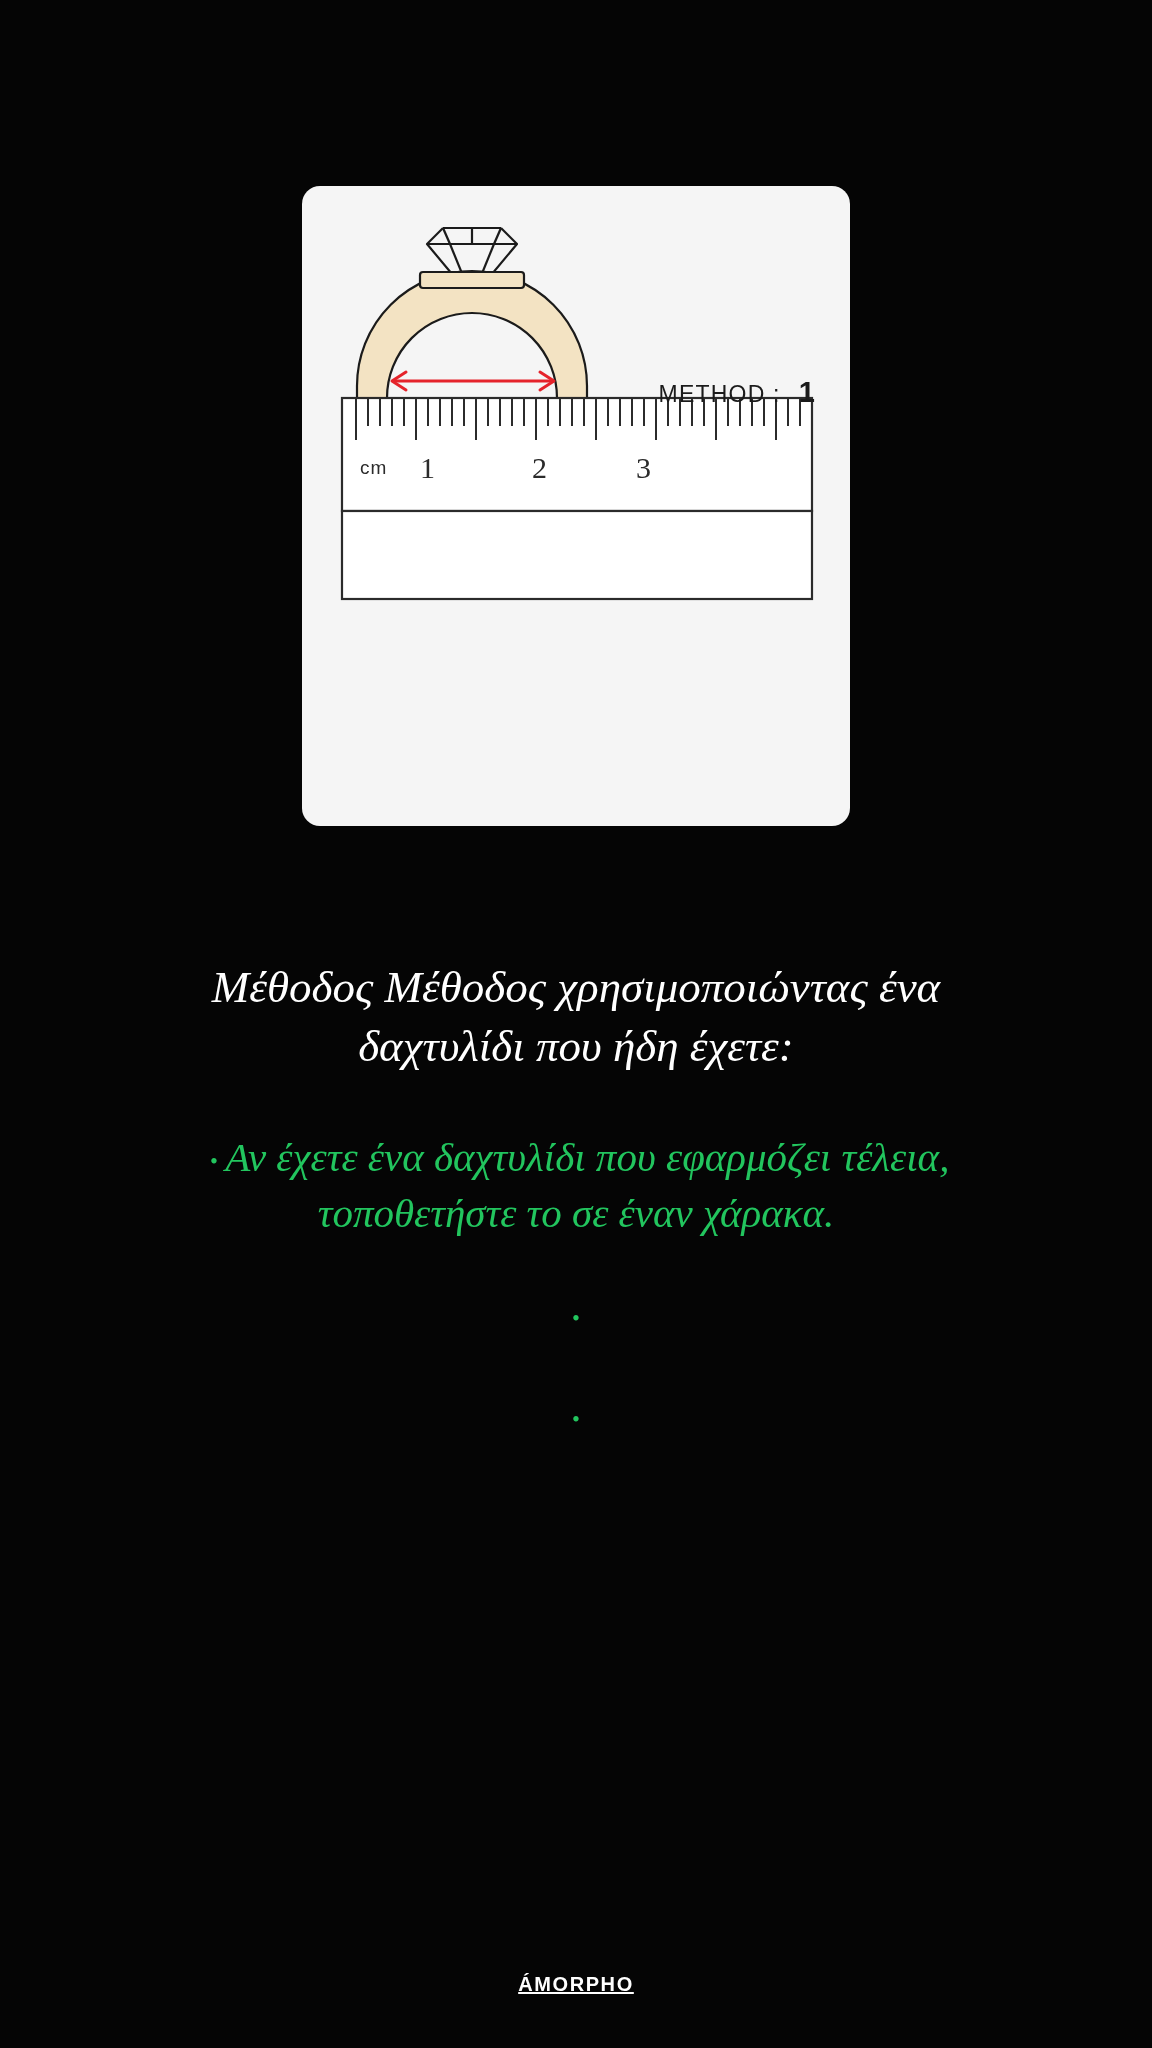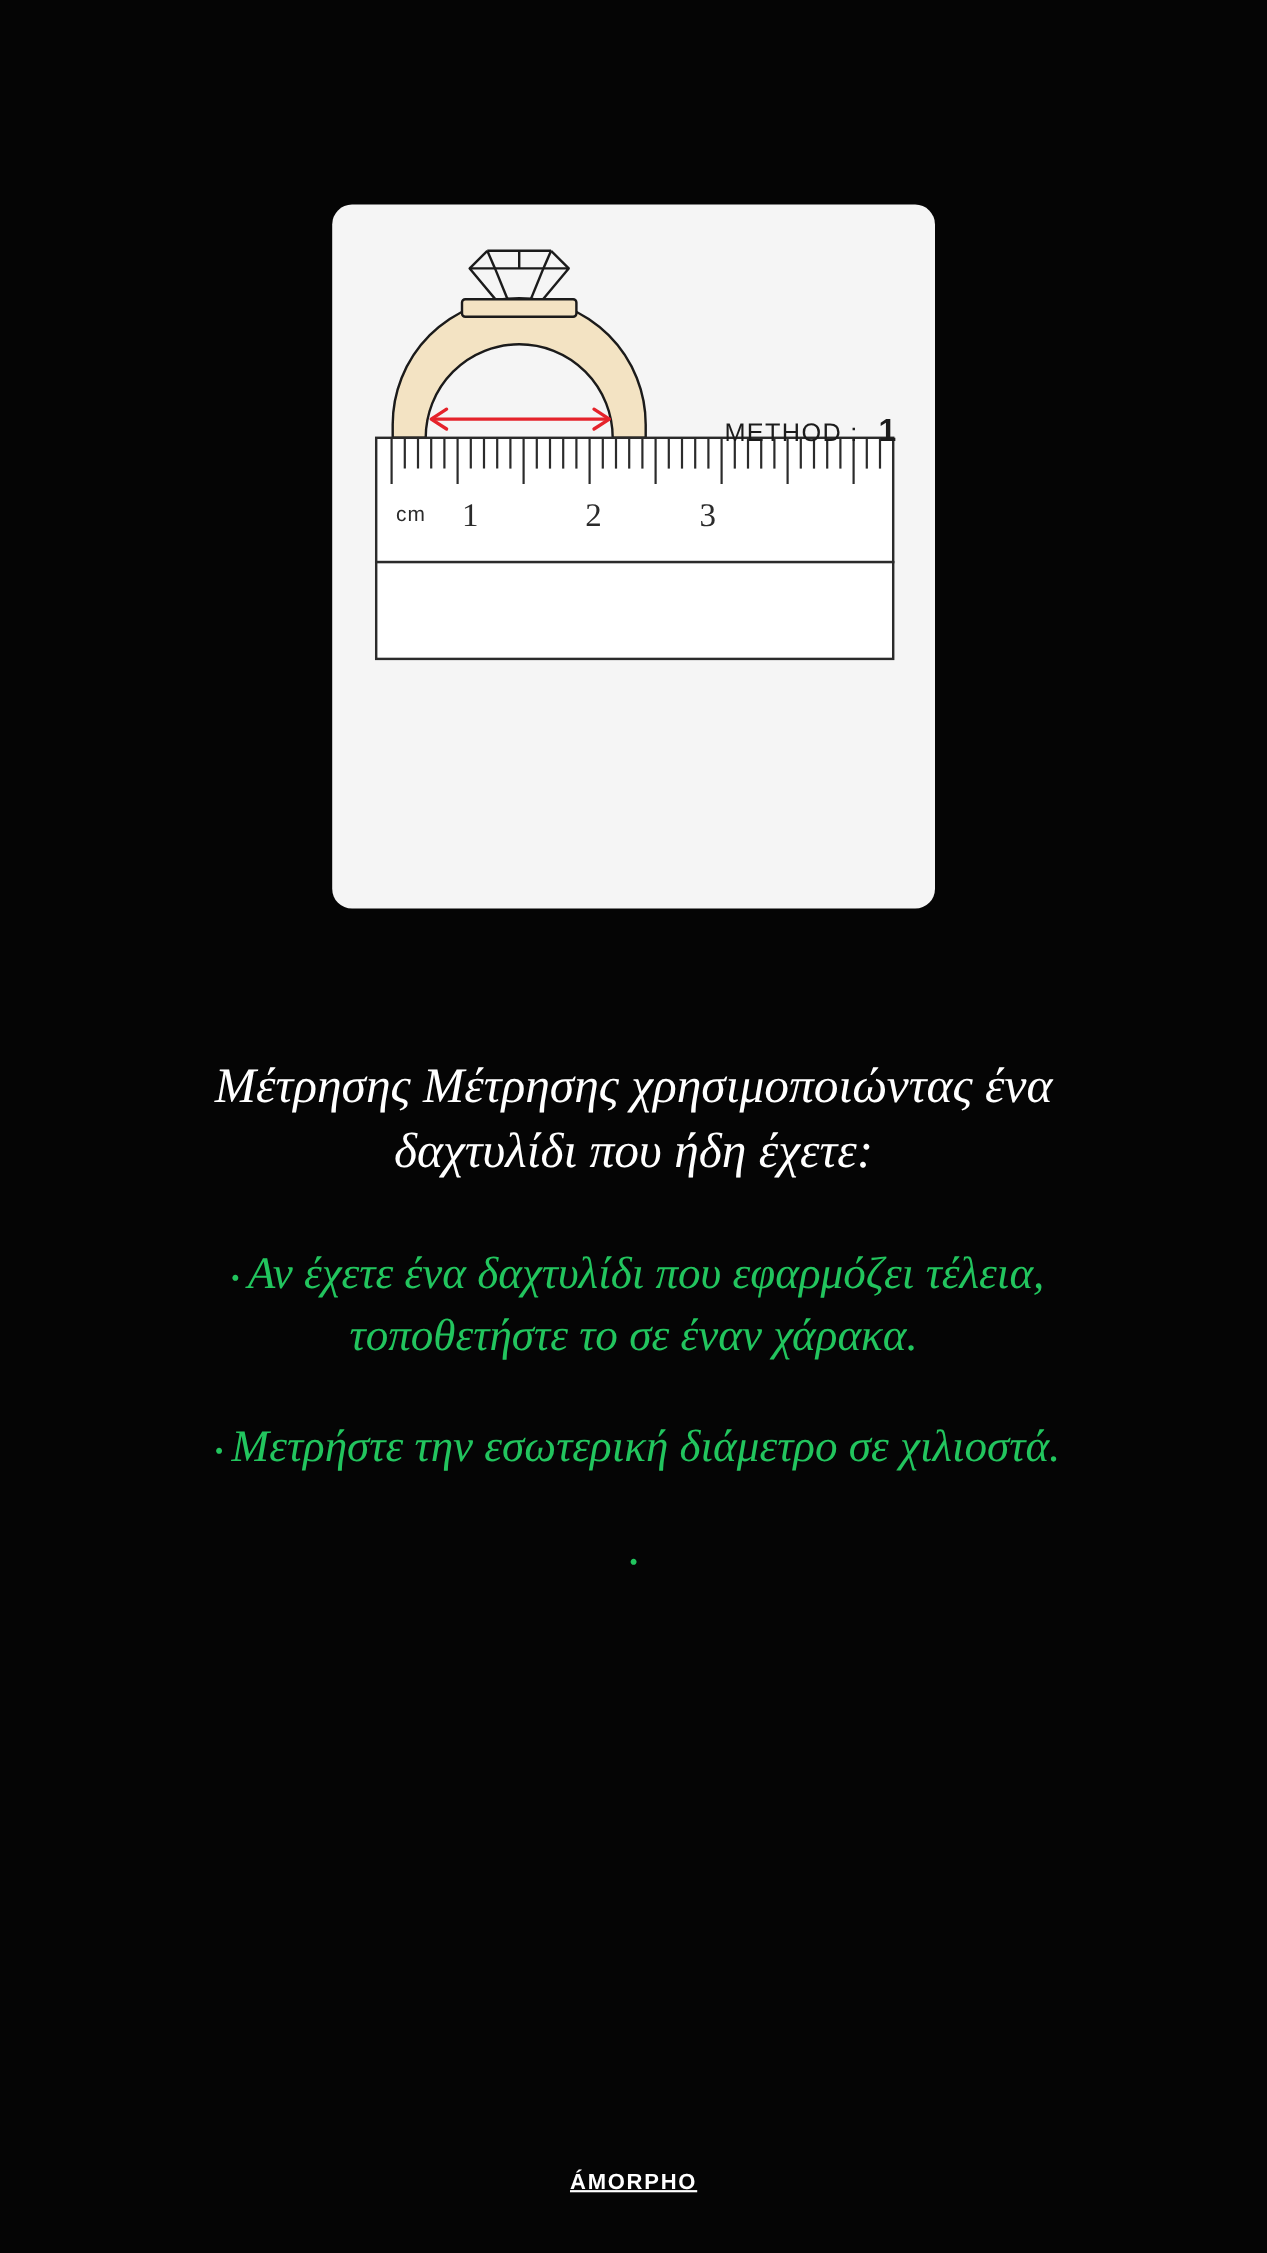--- a/index.html
+++ b/index.html
@@ -221,7 +221,7 @@
   </div>
 
   <div class="content">
-    <h1 class="headline">Μέτρησης Μέτρησης χρησιμοποιώντας ένα δαχτυλίδι που ήδη έχετε:</h1>
+    <h1 class="headline">Μέθοδος Μέθοδος χρησιμοποιώντας ένα δαχτυλίδι που ήδη έχετε:</h1>
 
     <ul class="bullets">
       <li>

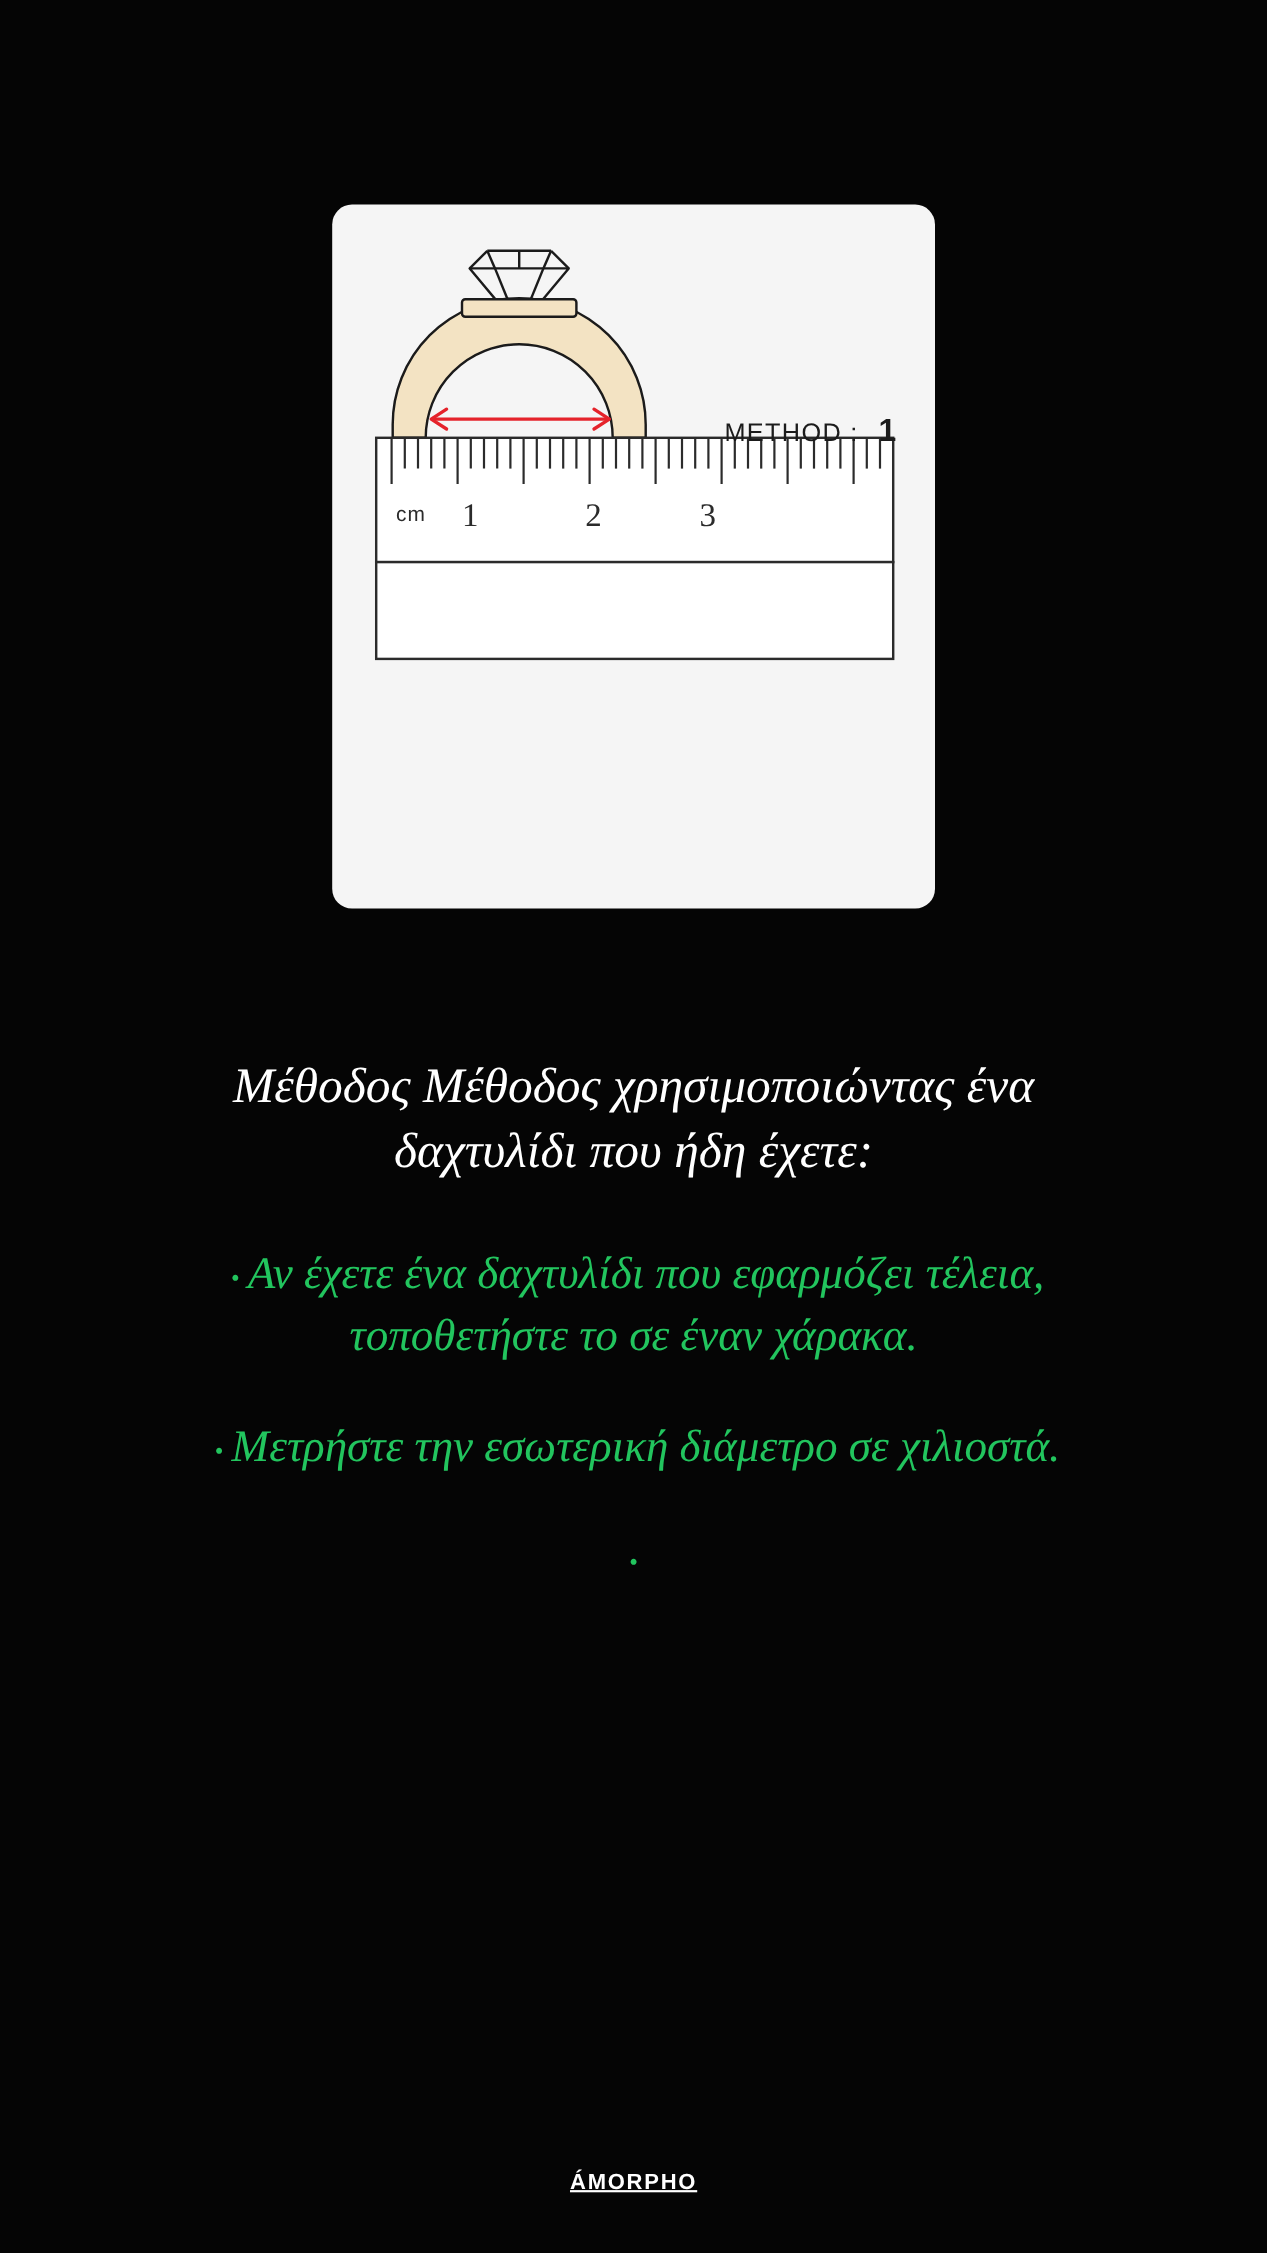--- a/index.html
+++ b/index.html
@@ -228,7 +228,7 @@
         <span class="dot"></span><span class="txt">Αν έχετε ένα δαχτυλίδι που εφαρμόζει τέλεια, τοποθετήστε το σε έναν χάρακα.</span>
       </li>
       <li>
-        <span class="dot"></span><span class="txt">Μετρήστε την εσωτερική διάμετρο σε χιλιοστά.</span>
+        <span class="dot"></span>
       </li>
       <li>
         <span class="dot"></span>

